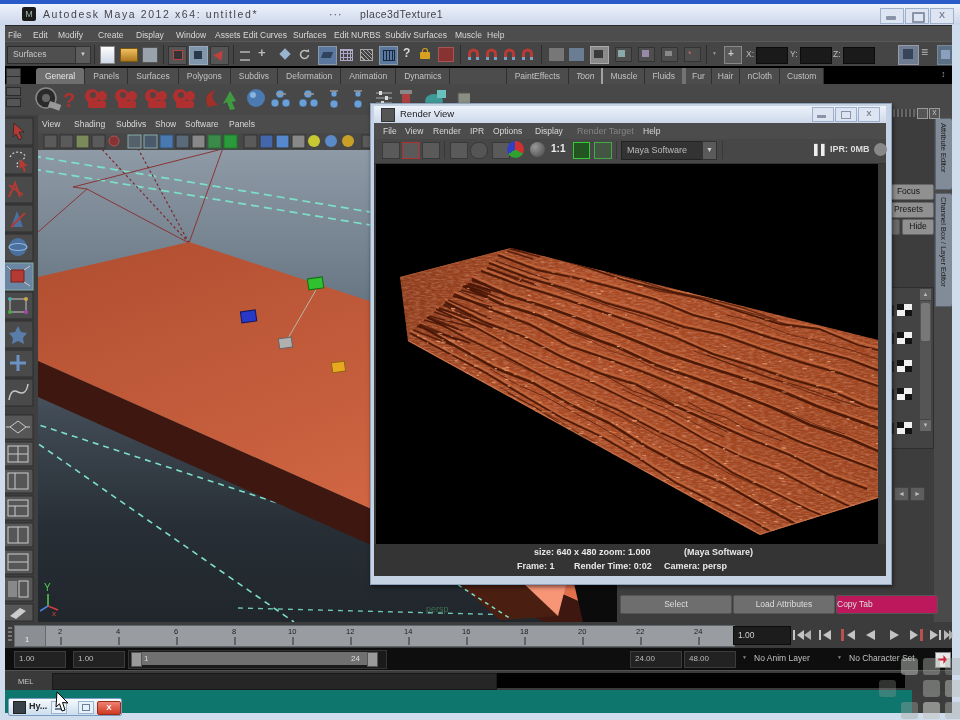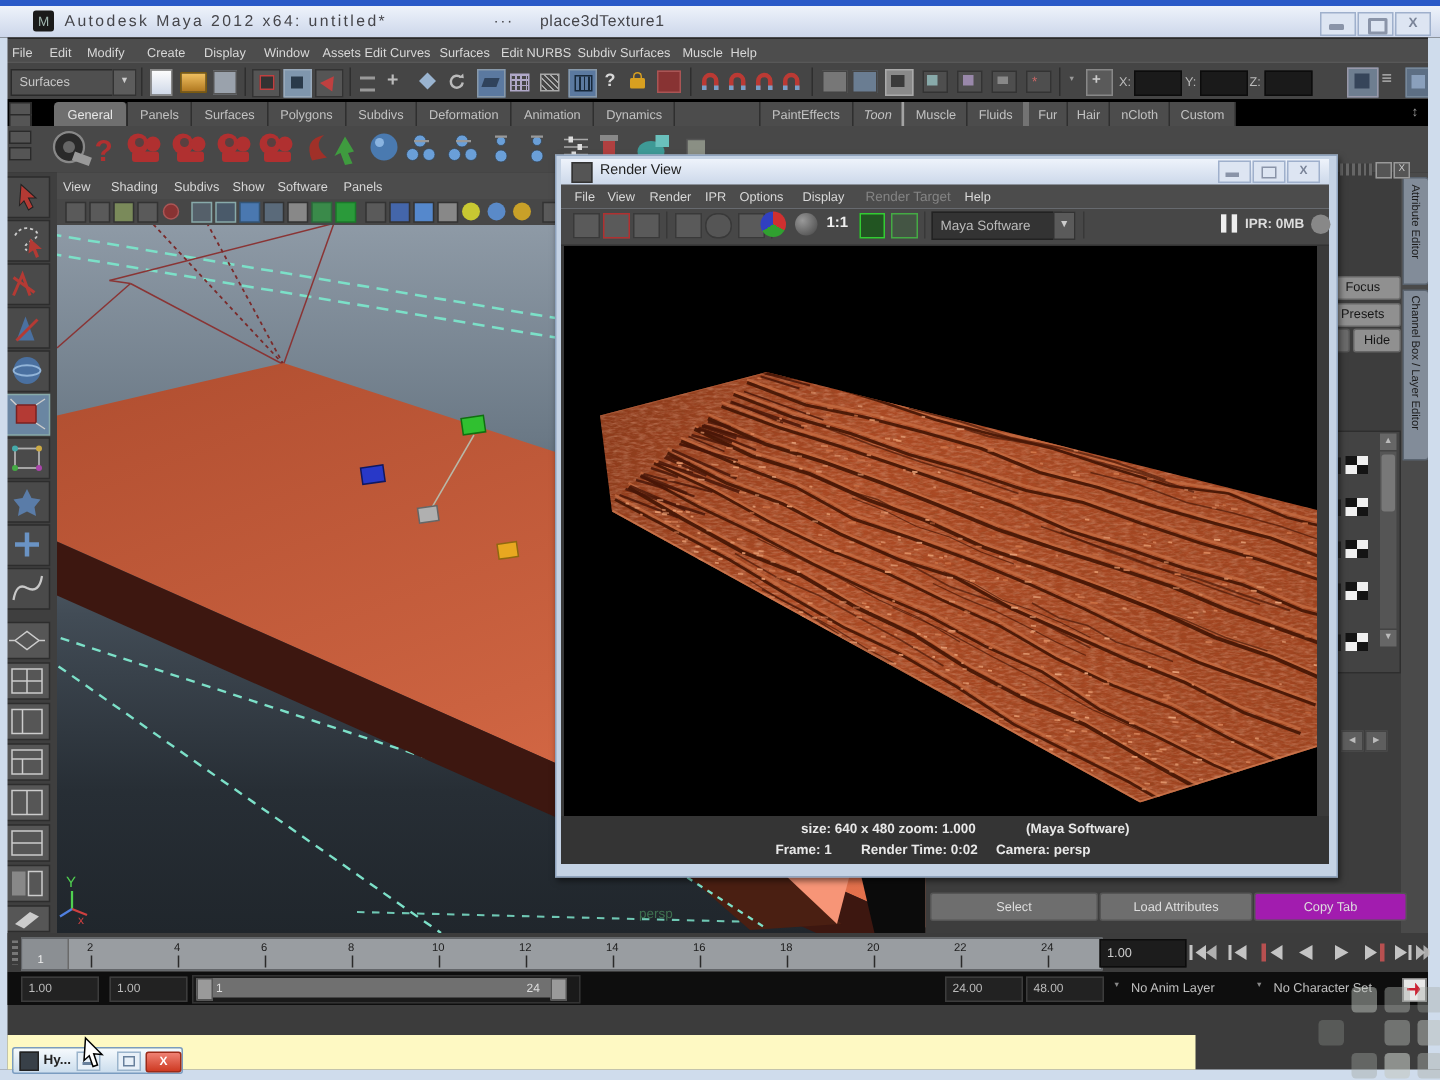--- a/index.html
+++ b/index.html
@@ -430,7 +430,7 @@
 
     <div class="abs" style="left:3px;top:480px;width:110px;height:17px;background:#6e6e6e;border:1px solid #555;border-radius:2px;color:#dedede;font-size:8.5px;text-align:center;line-height:16px;">Select</div>
     <div class="abs" style="left:116px;top:480px;width:100px;height:17px;background:#6e6e6e;border:1px solid #555;border-radius:2px;color:#dedede;font-size:8.5px;text-align:center;line-height:16px;">Load Attributes</div>
-    <div class="abs" style="left:219px;top:480px;width:100px;height:17px;background:#a21caf;border:1px solid #555;border-radius:2px;color:#dedede;font-size:8.5px;text-align:center;line-height:16px;">Copy Tab</div>
+    <div class="abs" style="left:219px;top:480px;width:100px;height:17px;background:#be185d;border:1px solid #555;border-radius:2px;color:#dedede;font-size:8.5px;line-height:16px;">Copy Tab</div>
   </div>
 
   <div class="abs" style="left:893px;top:109px;width:22px;height:8px;background:repeating-linear-gradient(90deg,#666 0 2px,#3c3c3c 2px 4px);"></div>

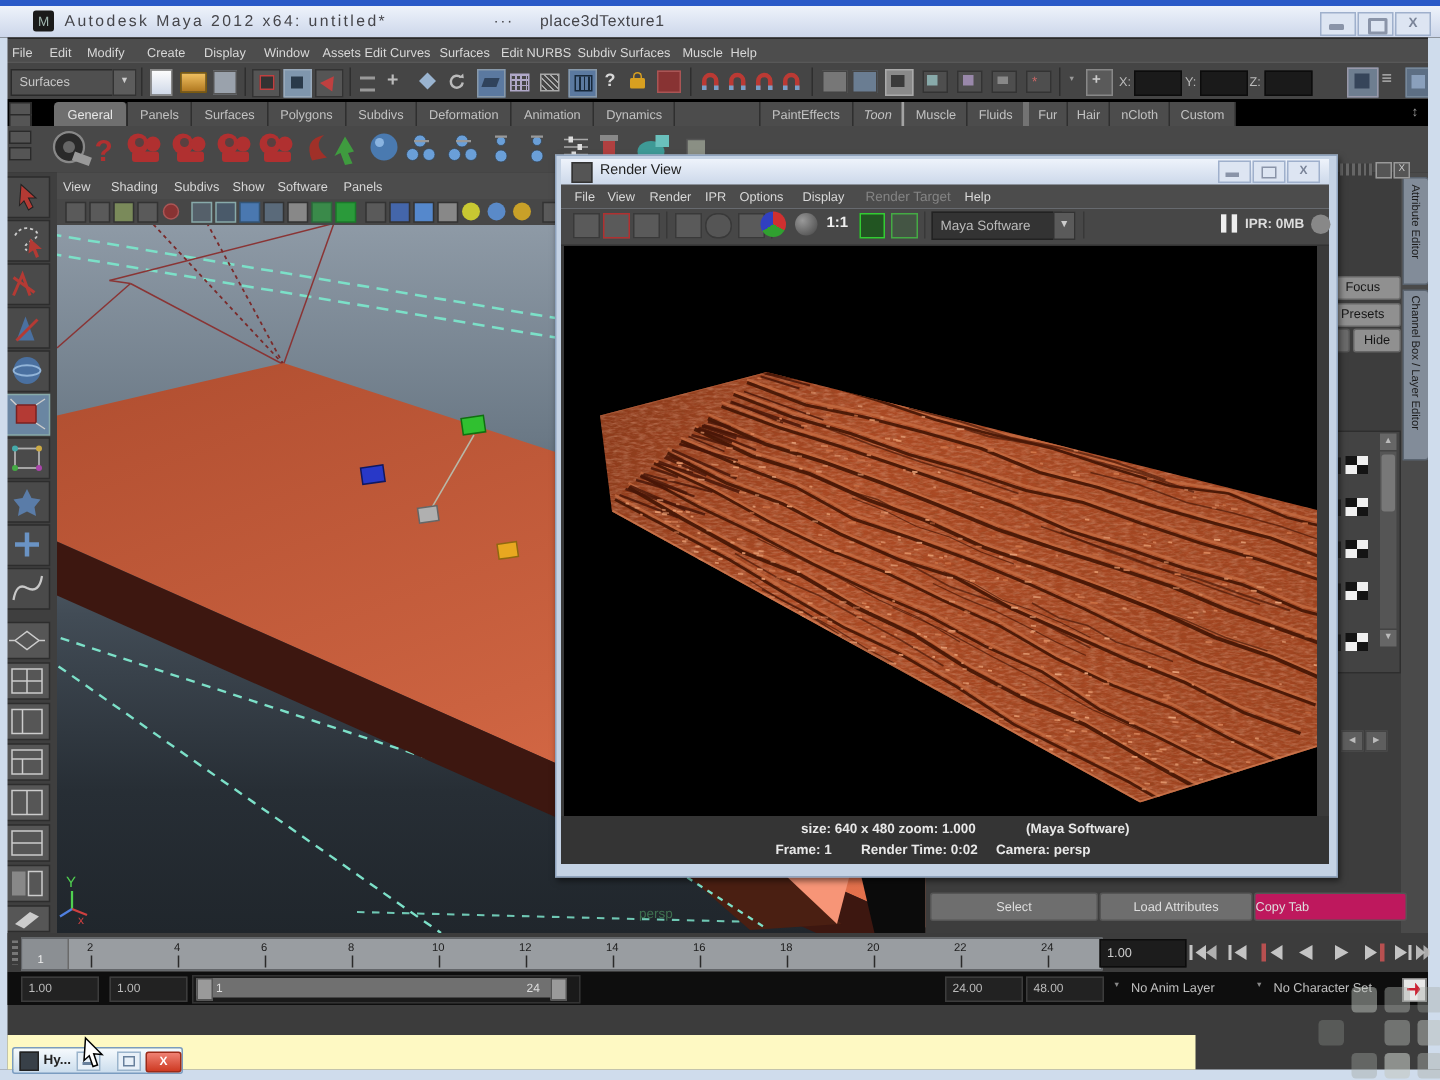--- a/index.html
+++ b/index.html
@@ -522,6 +522,11 @@
       </div>
   </div>
 
+  <div class="abs" style="left:5px;top:670px;width:947px;height:20px;background:#3a3a3a;border-top:1px solid #525252;" id="melrow">
+    <div class="abs" style="left:13px;top:6px;color:#c8c8c8;font-size:7.5px;">MEL</div>
+    <div class="abs" style="left:47px;top:2px;width:443px;height:15px;background:#262626;border:1px solid #191919;"></div>
+    <div class="abs" style="left:492px;top:2px;width:408px;height:15px;background:#020202;"></div>
+  </div>
 
   <div class="abs" style="left:5px;top:690px;width:792px;height:23px;background:#fef9c3;" id="bottombar">
     <div class="abs" style="left:3px;top:8px;width:112px;height:16px;background:linear-gradient(#f6fafd,#cbdded);border:1px solid #7a9cc0;border-radius:2px;">

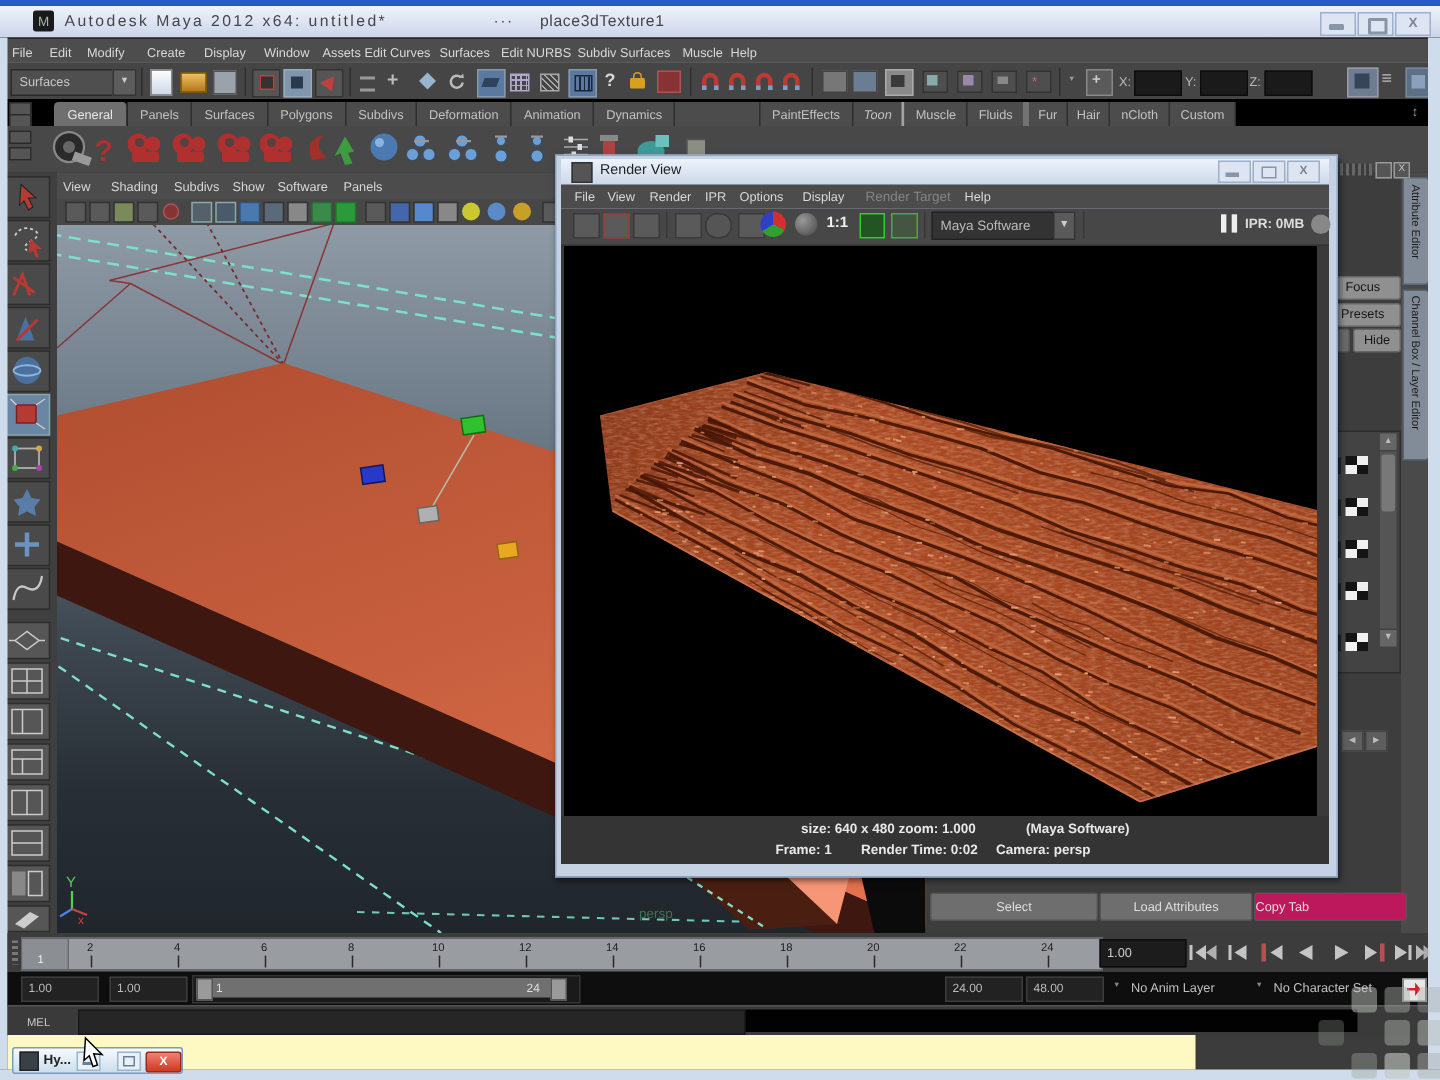--- a/index.html
+++ b/index.html
@@ -528,7 +528,7 @@
     <div class="abs" style="left:492px;top:2px;width:408px;height:15px;background:#020202;"></div>
   </div>
 
-  <div class="abs" style="left:5px;top:690px;width:792px;height:23px;background:#fef9c3;" id="bottombar">
+  <div class="abs" style="left:5px;top:690px;width:907px;height:23px;background:#0f766e;" id="bottombar">
     <div class="abs" style="left:3px;top:8px;width:112px;height:16px;background:linear-gradient(#f6fafd,#cbdded);border:1px solid #7a9cc0;border-radius:2px;">
       <div class="abs" style="left:4px;top:2px;width:11px;height:11px;background:#384048;border:1px solid #222;"></div>
       <div class="abs" style="left:20px;top:2px;font-size:9px;color:#222;font-weight:bold;">Hy...</div>

